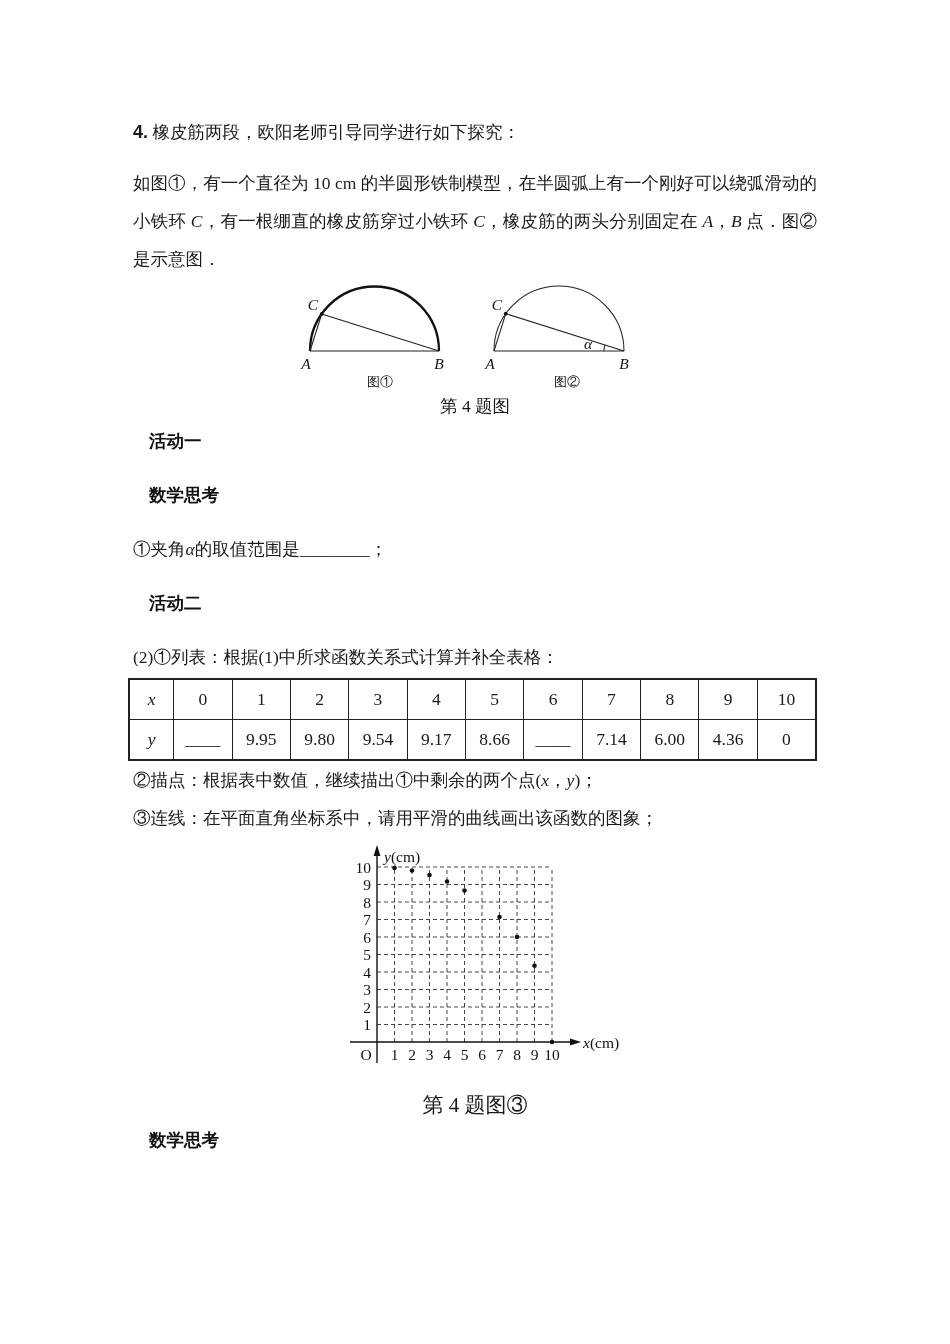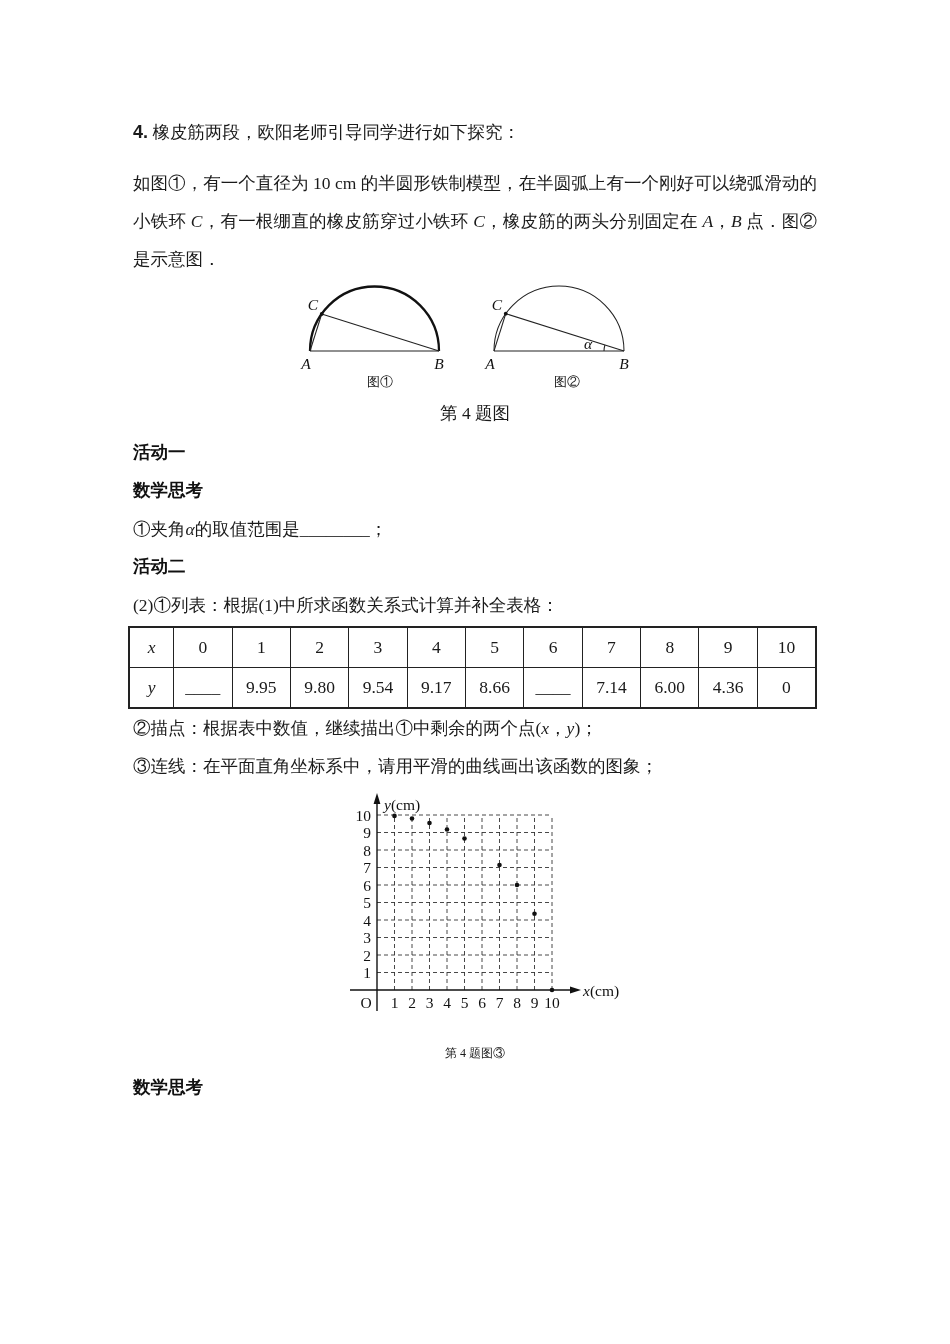--- a/index.html
+++ b/index.html
@@ -17,7 +17,7 @@
   .figures-row{display:flex;justify-content:center;align-items:flex-end;gap:4px;margin-top:0;}
   .fig{display:flex;flex-direction:column;align-items:center;}
   .figcap{font-size:13px;line-height:20px;text-align:center;}
-  .center-cap{font-size:17.5px;line-height:20px;text-align:center;margin:11px;}
+  .center-cap{font-size:17.5px;line-height:20px;text-align:center;margin:4px;}
   .thin{stroke:#222;stroke-width:1.05;fill:none;}
   .thick{stroke:#111;stroke-width:2.3;fill:none;}
   .flabel{font:italic 15.5px "Liberation Serif","DejaVu Serif",serif;fill:#111;text-anchor:middle;}

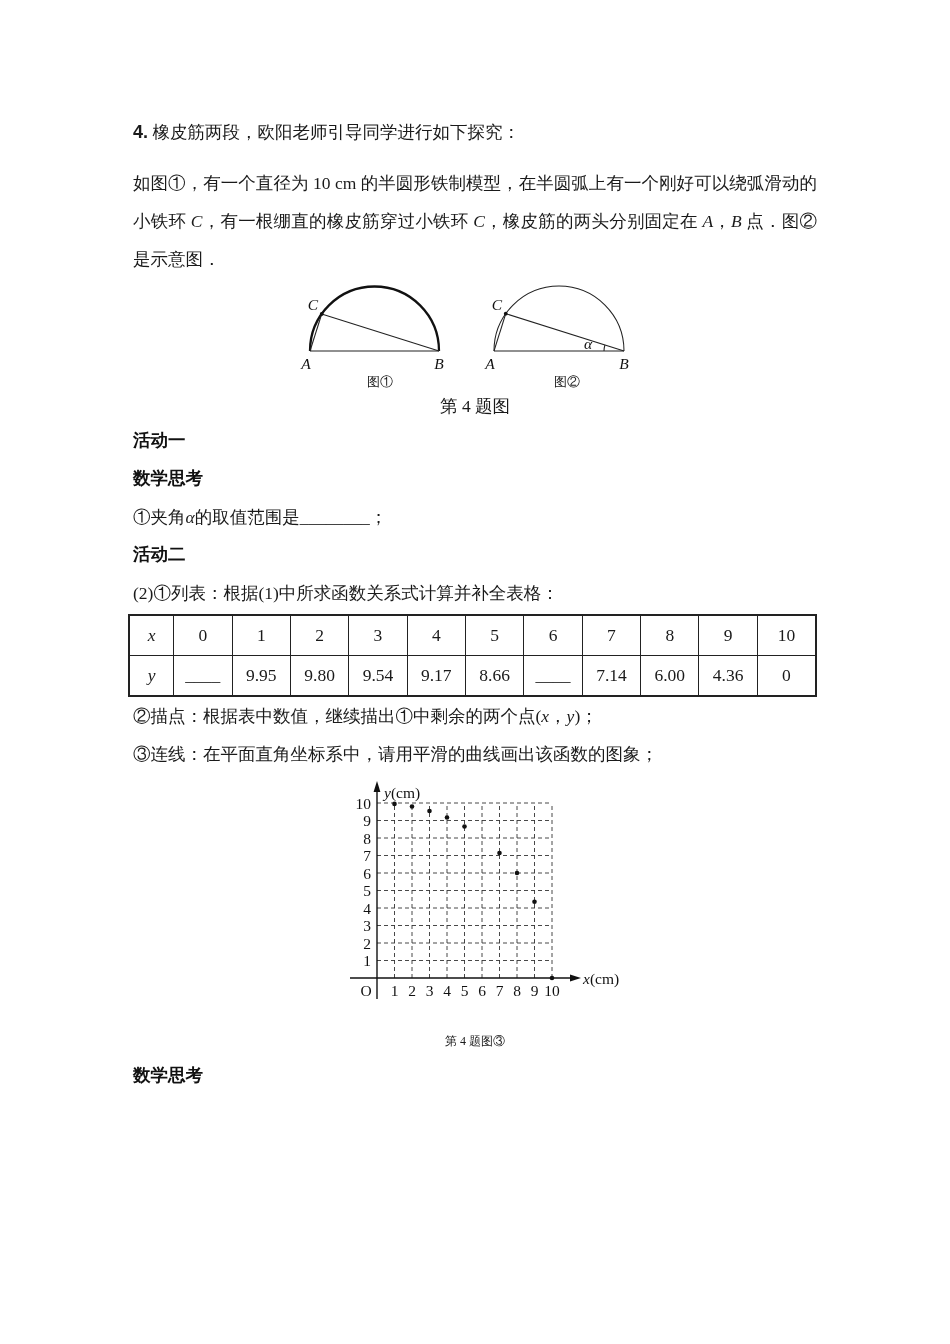--- a/index.html
+++ b/index.html
@@ -10,8 +10,8 @@
   .content{padding:113px 133px 0 133px;width:684px;}
   .line{margin:0;font-size:17.5px;line-height:38px;}
   .para{text-align:justify;margin-top:13px;}
-  .heading{font-family:Liberation Mono, monospace;font-weight:bold;
-    font-size:17.5px;line-height:38px;margin:0;color:#111;}
+  .heading{font-family:Liberation Serif, serif;font-weight:bold;
+    font-size:17.5px;line-height:38px;margin:16px;color:#111;}
   .it{font-style:italic;}
   b.qnum{font-family:"Liberation Sans","DejaVu Sans",sans-serif;font-size:18px;}
   .figures-row{display:flex;justify-content:center;align-items:flex-end;gap:4px;margin-top:0;}

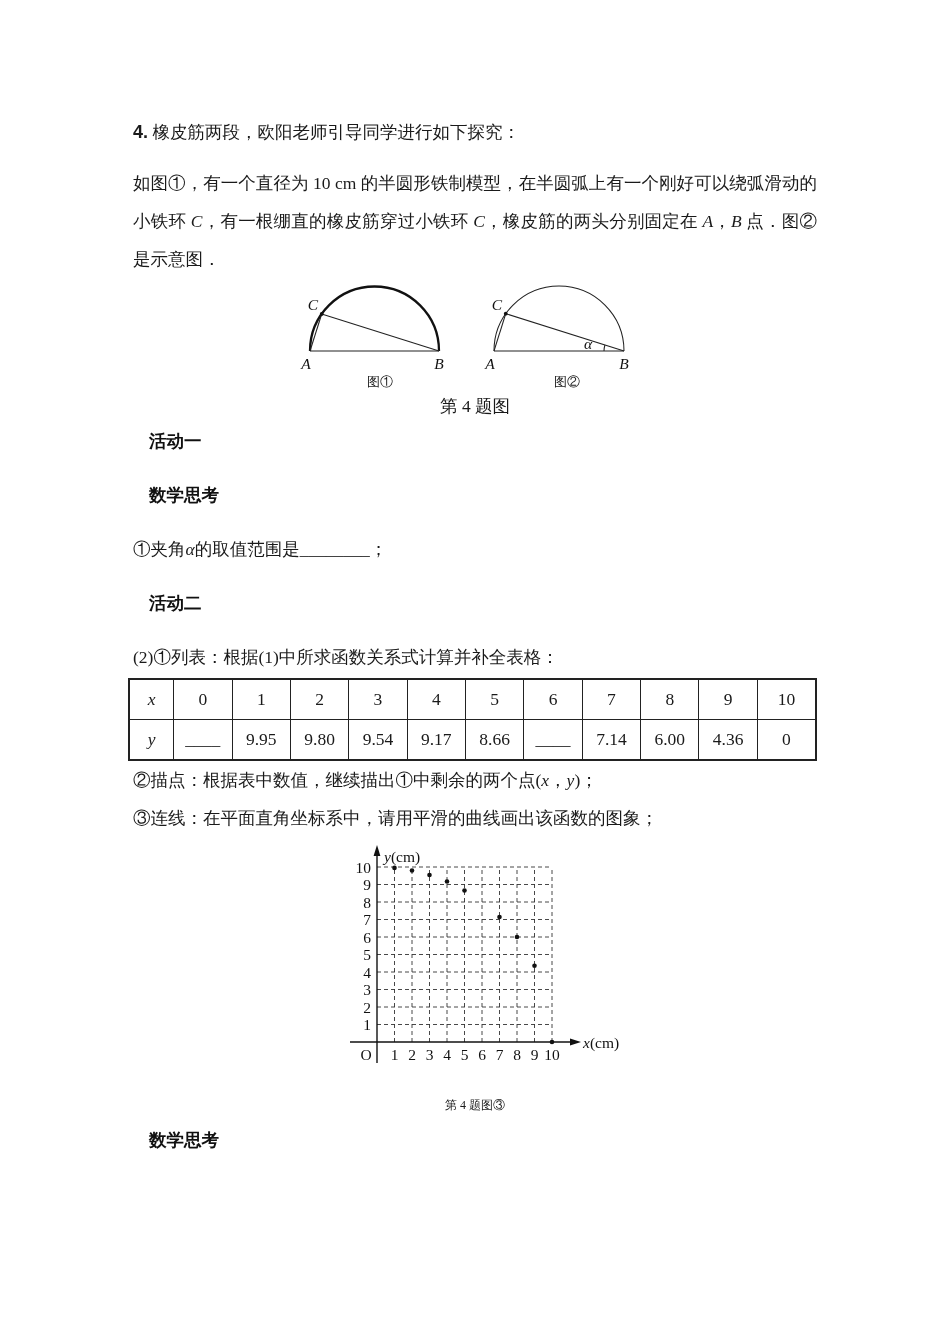--- a/index.html
+++ b/index.html
@@ -32,7 +32,7 @@
   .grid{stroke:#333;stroke-width:0.9;stroke-dasharray:4 3;fill:none;}
   .axis{stroke:#111;stroke-width:1.4;fill:none;}
   .tick{font:15.5px "Liberation Serif","DejaVu Serif",serif;fill:#111;}
-  .chart-caption{font-size:12px;line-height:28px;text-align:center;margin:0;}
+  .chart-caption{font-size:21px;line-height:28px;text-align:center;margin:0;}
   .mt2{margin-top:2px;}
   .mt6{margin-top:6px;}
 </style>

